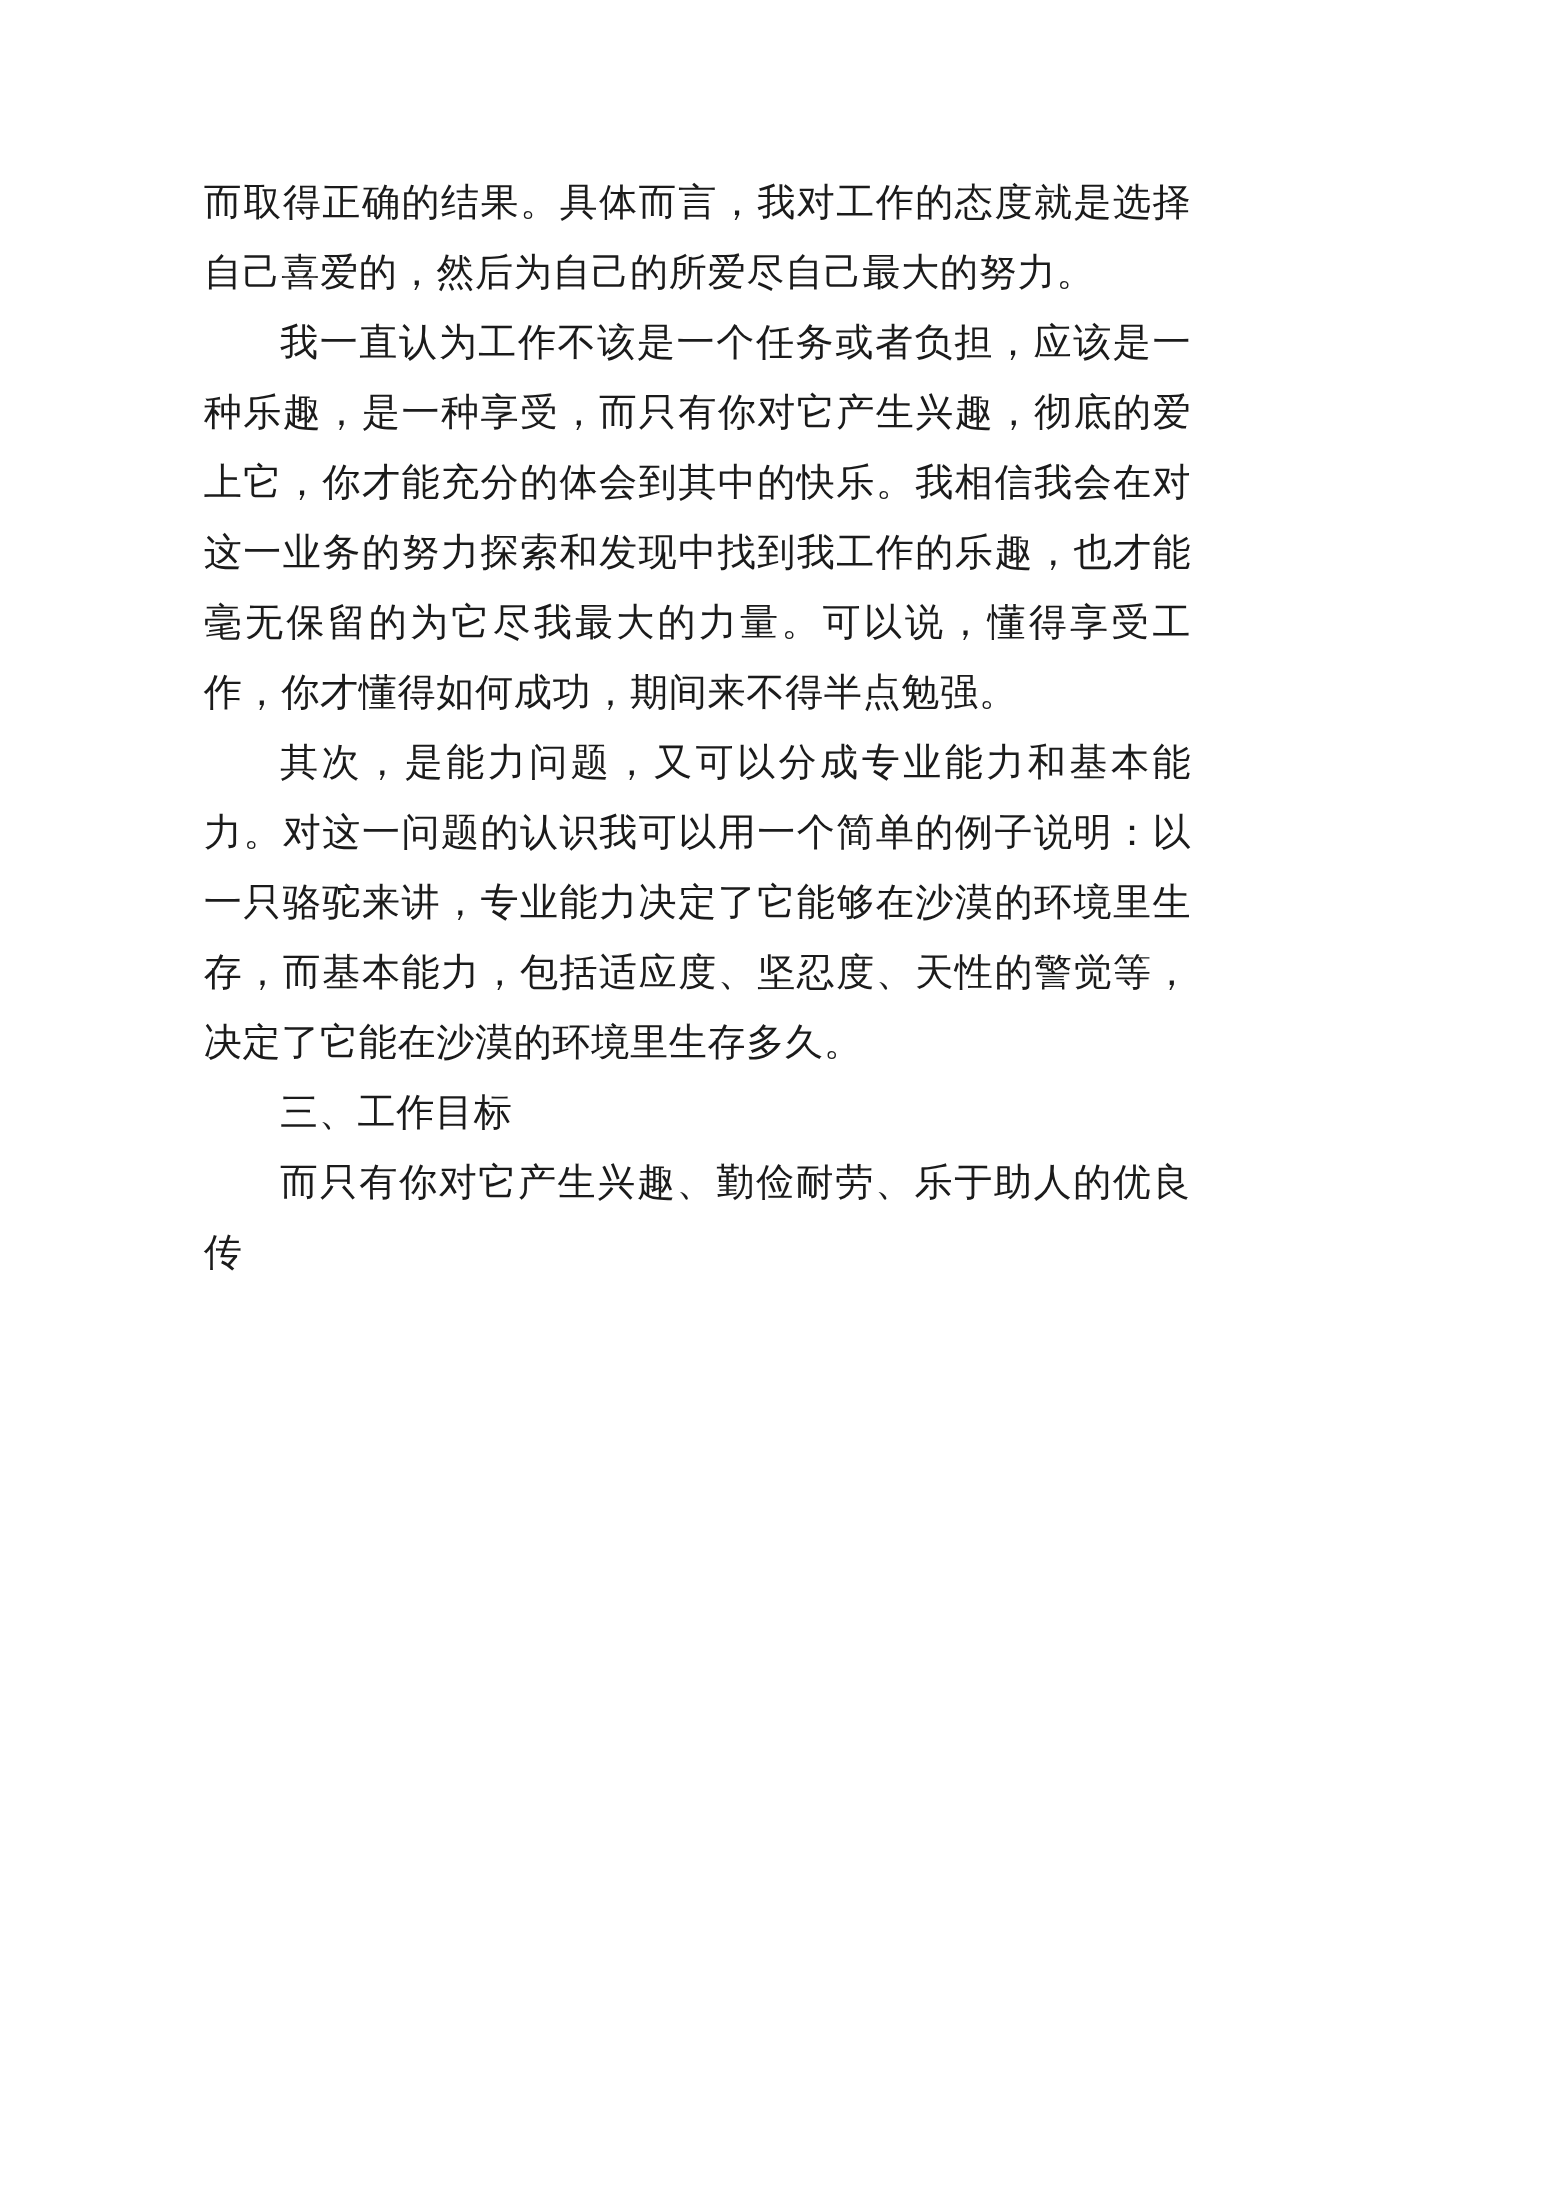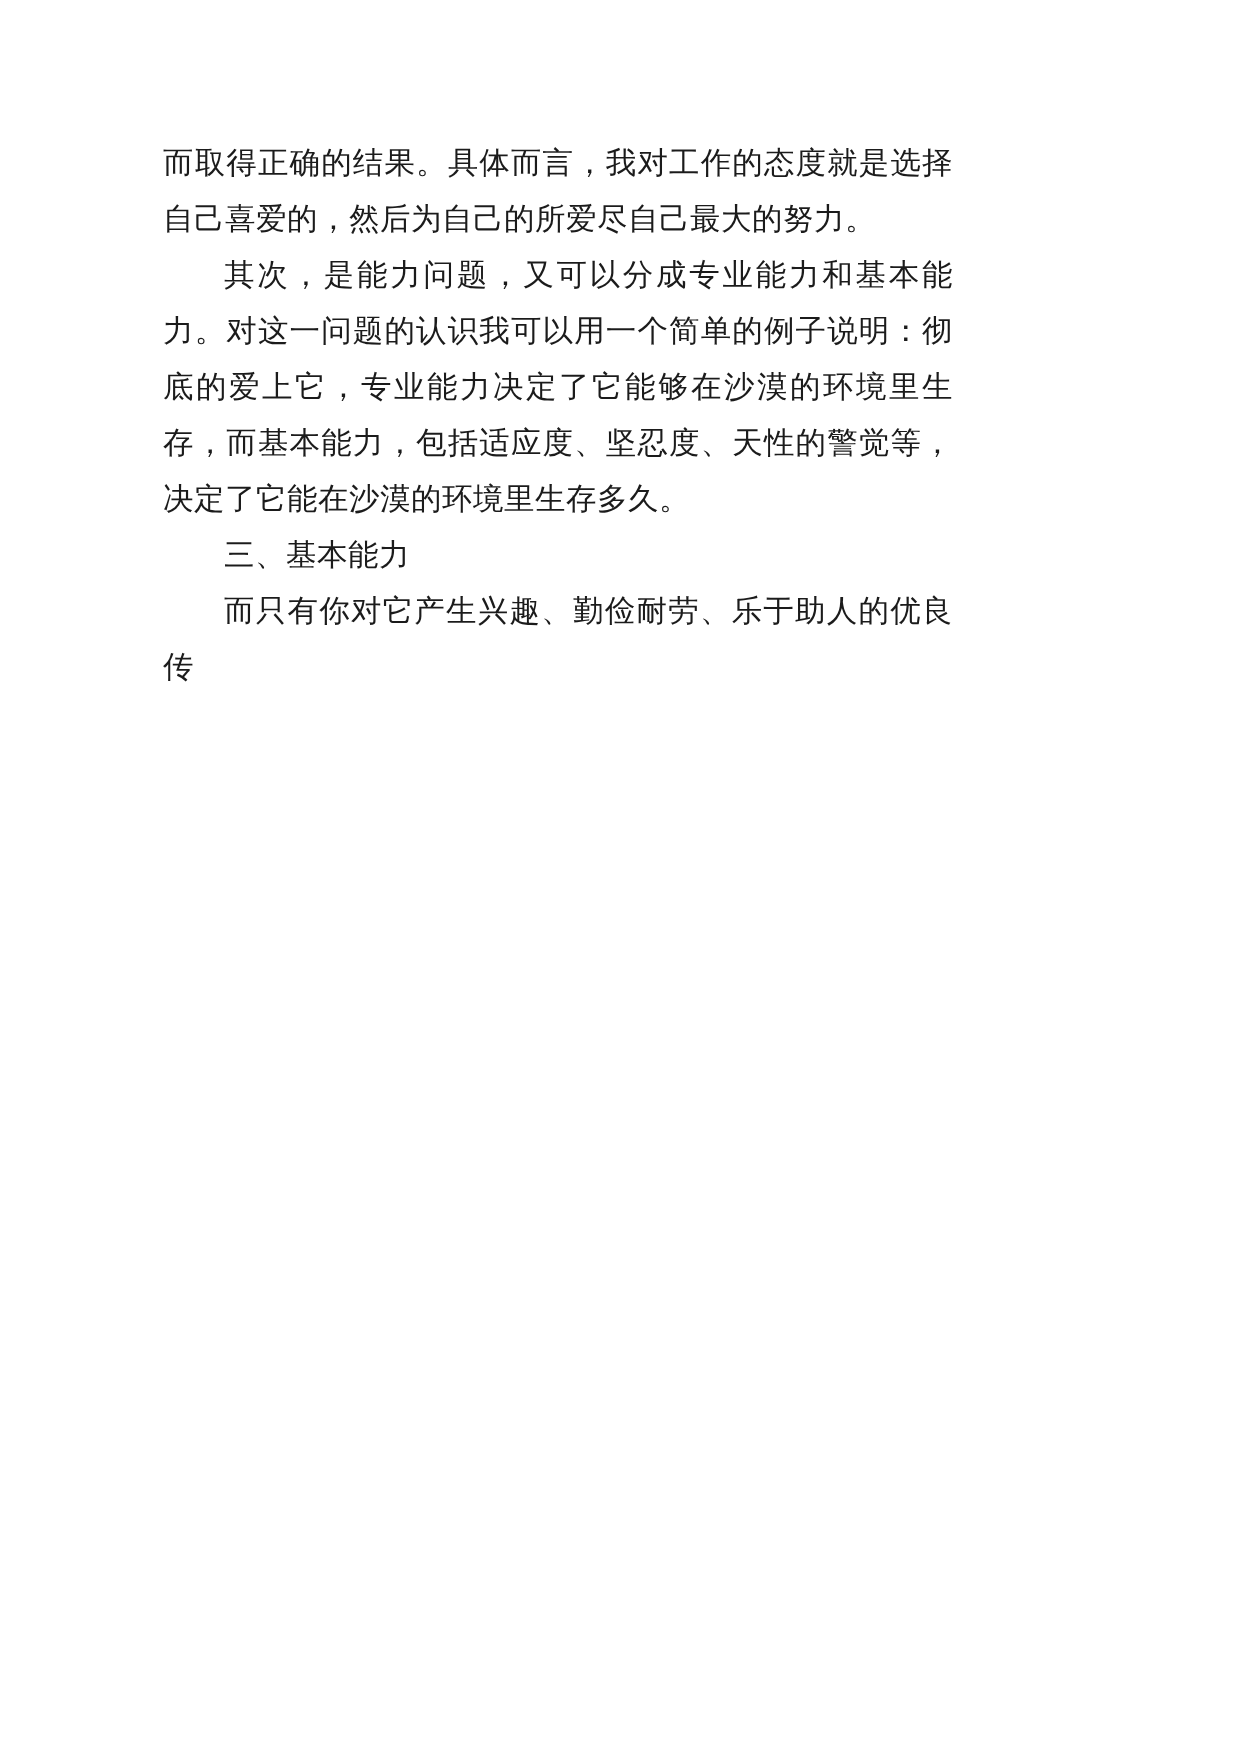--- a/index.html
+++ b/index.html
@@ -45,6 +45,7 @@
 <div class="page">
   <div class="content">
     <p class="para">而取得正确的结果。具体而言，我对工作的态度就是选择自己喜爱的，然后为自己的所爱尽自己最大的努力。</p>
+    <p class="para indent">我一直认为工作不该是一个任务或者负担，应该是一种乐趣，是一种享受，而只有你对它产生兴趣，彻底的爱上它，你才能充分的体会到其中的快乐。我相信我会在对这一业务的努力探索和发现中找到我工作的乐趣，也才能毫无保留的为它尽我最大的力量。可以说，懂得享受工作，你才懂得如何成功，期间来不得半点勉强。</p>
     <p class="para indent">其次，是能力问题，又可以分成专业能力和基本能力。对这一问题的认识我可以用一个简单的例子说明：彻底的爱上它，专业能力决定了它能够在沙漠的环境里生存，而基本能力，包括适应度、坚忍度、天性的警觉等，决定了它能在沙漠的环境里生存多久。</p>
     <p class="para indent">三、基本能力</p>
     <p class="para indent">而只有你对它产生兴趣、勤俭耐劳、乐于助人的优良传</p>

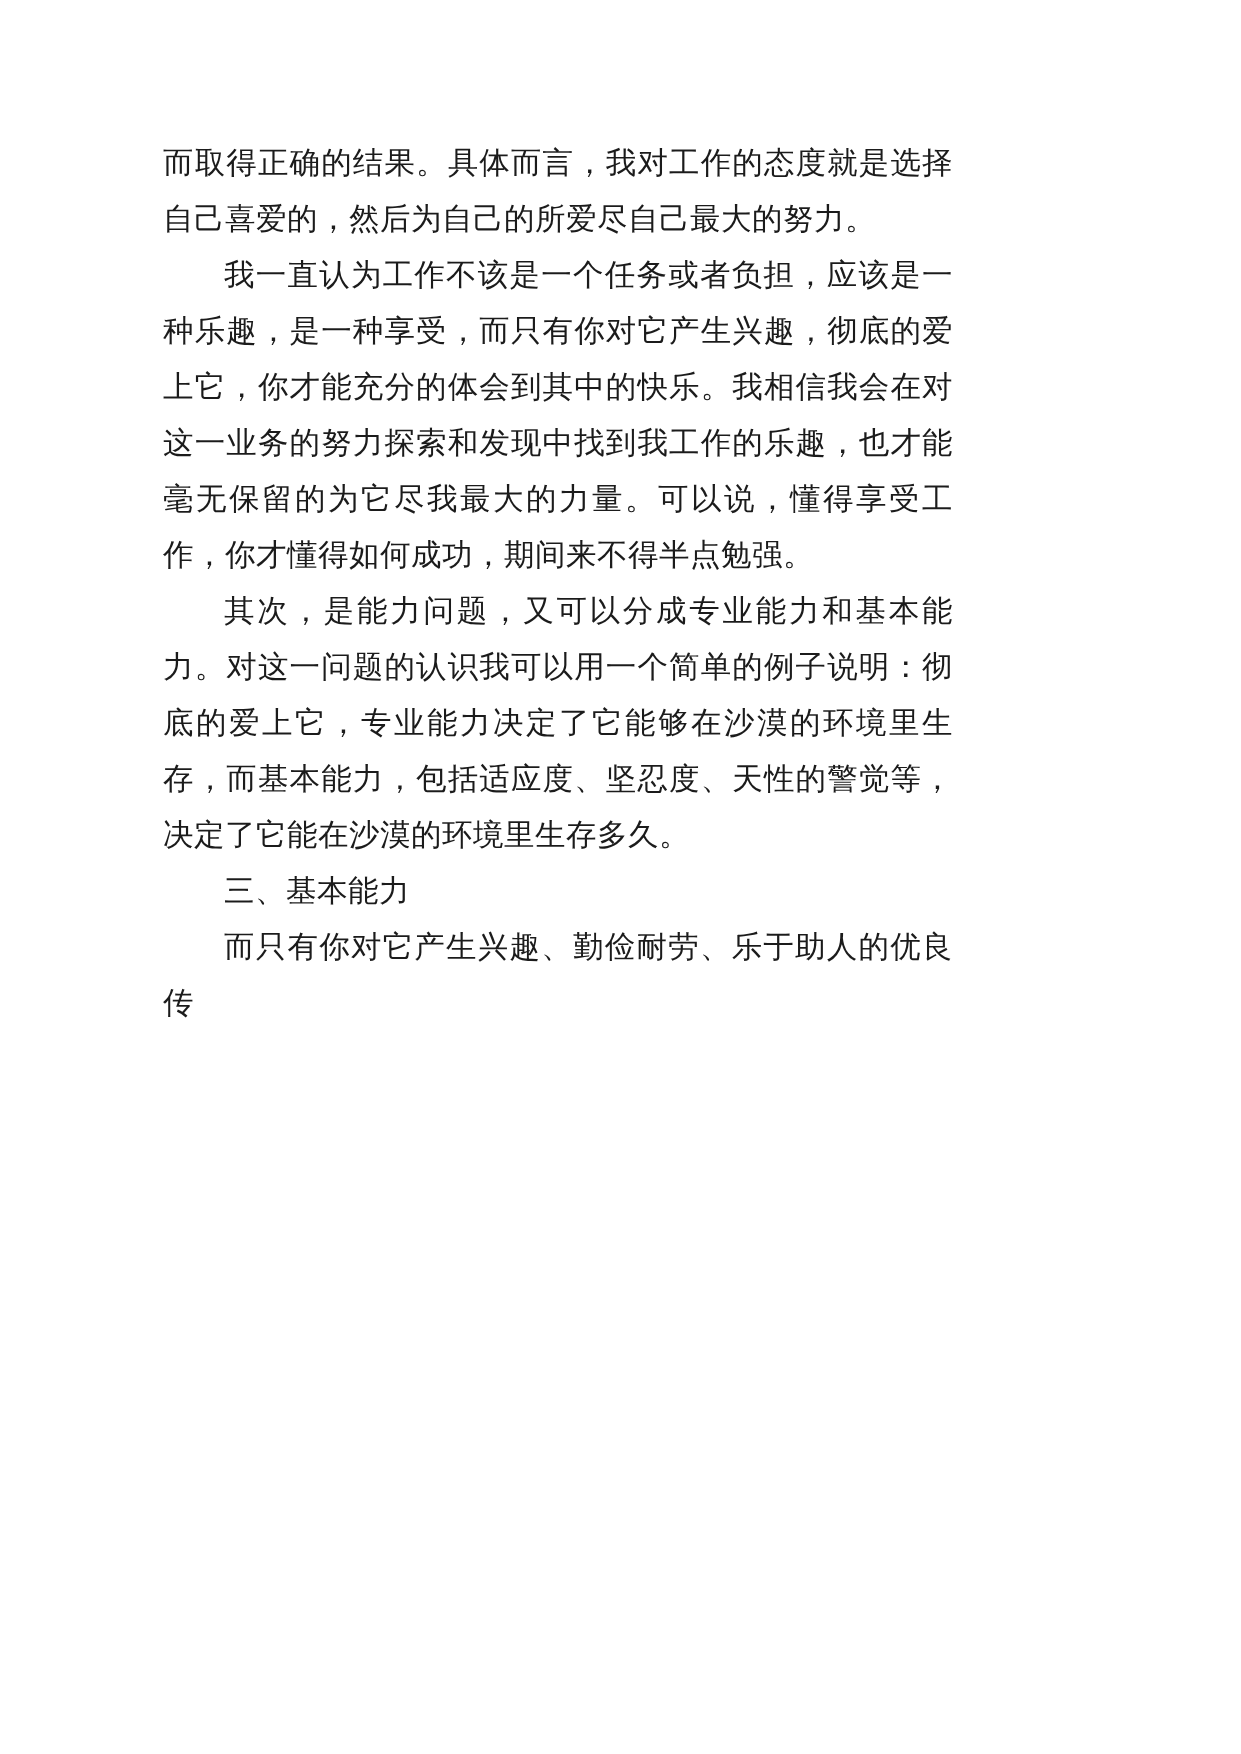--- a/index.html
+++ b/index.html
@@ -46,7 +46,7 @@
   <div class="content">
     <p class="para">而取得正确的结果。具体而言，我对工作的态度就是选择自己喜爱的，然后为自己的所爱尽自己最大的努力。</p>
     <p class="para indent">我一直认为工作不该是一个任务或者负担，应该是一种乐趣，是一种享受，而只有你对它产生兴趣，彻底的爱上它，你才能充分的体会到其中的快乐。我相信我会在对这一业务的努力探索和发现中找到我工作的乐趣，也才能毫无保留的为它尽我最大的力量。可以说，懂得享受工作，你才懂得如何成功，期间来不得半点勉强。</p>
-    <p class="para indent">其次，是能力问题，又可以分成专业能力和基本能力。对这一问题的认识我可以用一个简单的例子说明：彻底的爱上它，专业能力决定了它能够在沙漠的环境里生存，而基本能力，包括适应度、坚忍度、天性的警觉等，决定了它能在沙漠的环境里生存多久。</p>
+    <p class="para indent">其次，是能力问题，又可以分成专业能力和基本能力。对这一问题的认识我可以用一个简单的例子说明：以一只骆驼来讲，专业能力决定了它能够在沙漠的环境里生存，而基本能力，包括适应度、坚忍度、天性的警觉等，决定了它能在沙漠的环境里生存多久。</p>
     <p class="para indent">三、基本能力</p>
     <p class="para indent">而只有你对它产生兴趣、勤俭耐劳、乐于助人的优良传</p>
   </div>

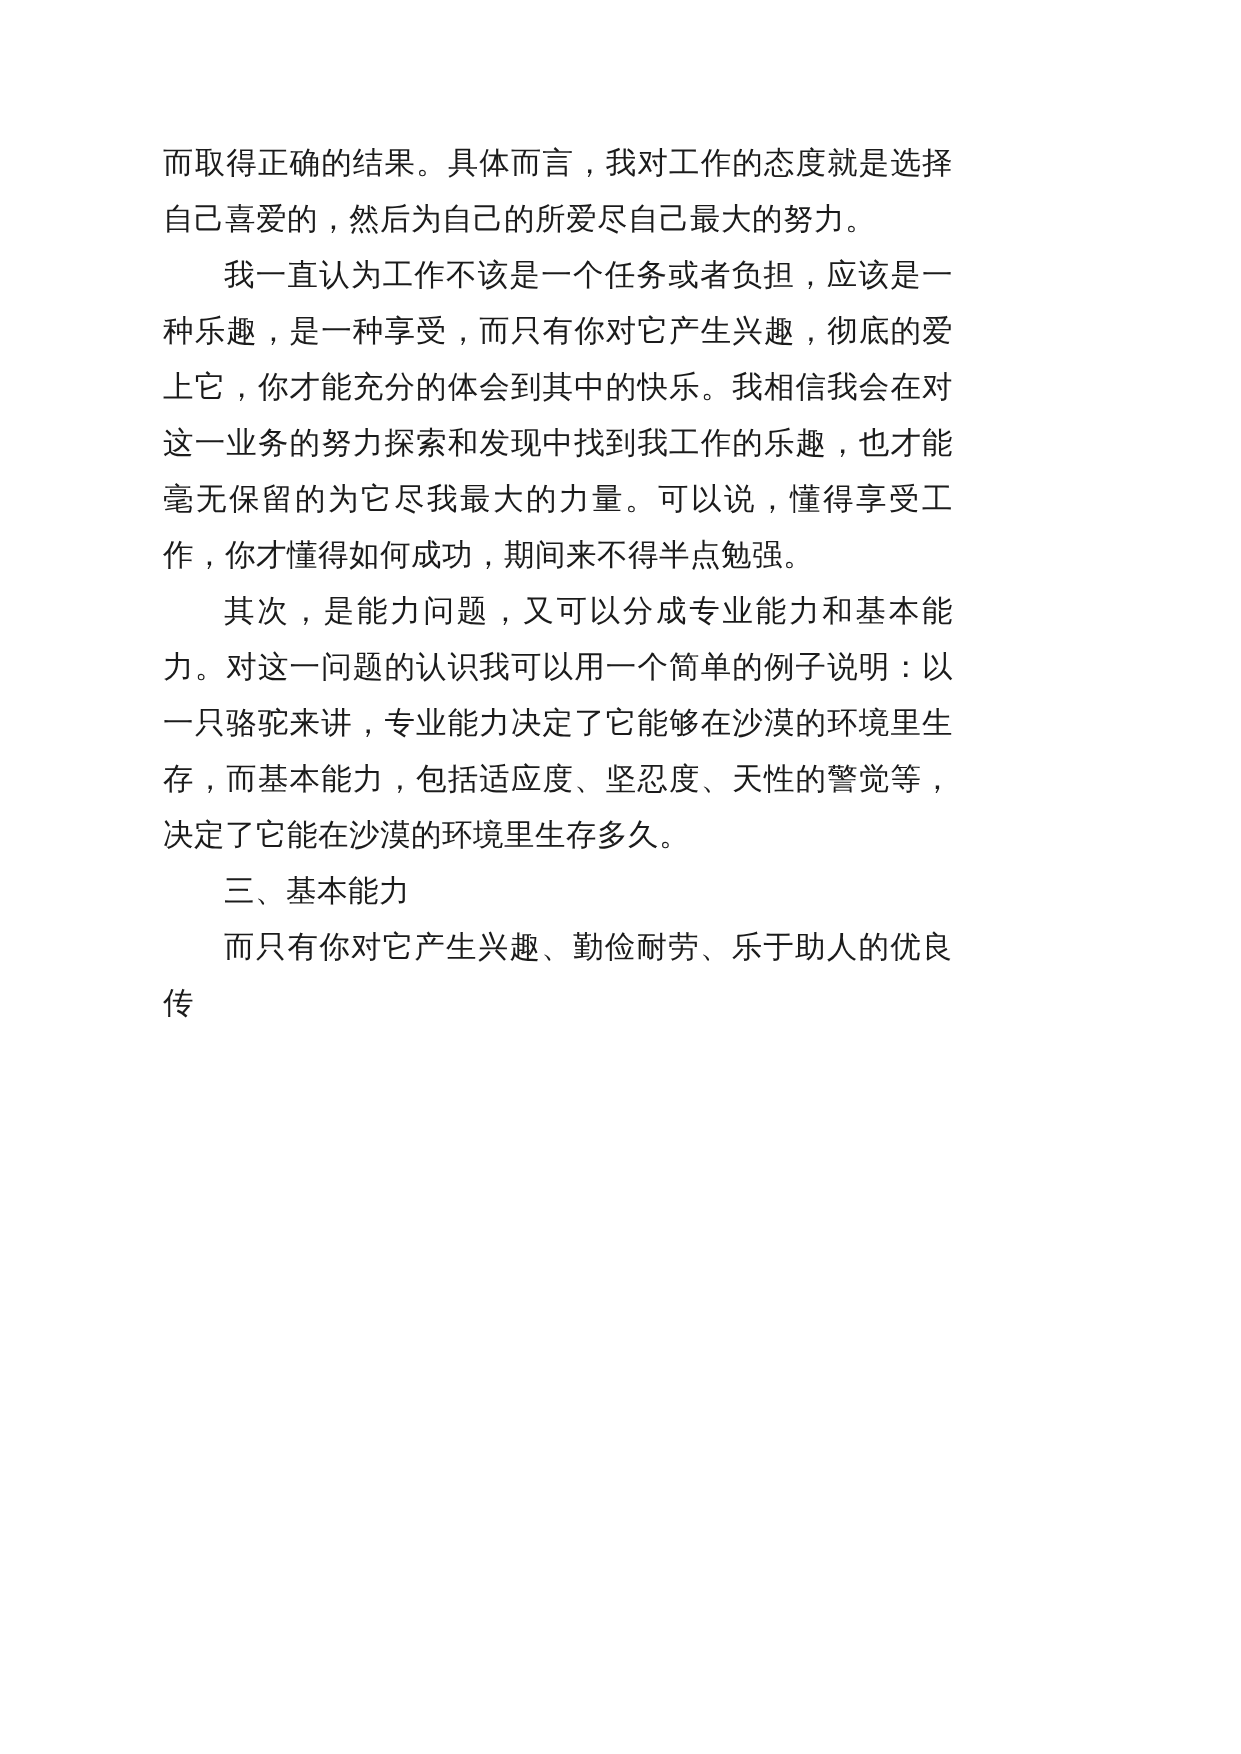--- a/index.html
+++ b/index.html
@@ -47,7 +47,7 @@
     <p class="para">而取得正确的结果。具体而言，我对工作的态度就是选择自己喜爱的，然后为自己的所爱尽自己最大的努力。</p>
     <p class="para indent">我一直认为工作不该是一个任务或者负担，应该是一种乐趣，是一种享受，而只有你对它产生兴趣，彻底的爱上它，你才能充分的体会到其中的快乐。我相信我会在对这一业务的努力探索和发现中找到我工作的乐趣，也才能毫无保留的为它尽我最大的力量。可以说，懂得享受工作，你才懂得如何成功，期间来不得半点勉强。</p>
     <p class="para indent">其次，是能力问题，又可以分成专业能力和基本能力。对这一问题的认识我可以用一个简单的例子说明：以一只骆驼来讲，专业能力决定了它能够在沙漠的环境里生存，而基本能力，包括适应度、坚忍度、天性的警觉等，决定了它能在沙漠的环境里生存多久。</p>
-    <p class="para indent">三、基本能力</p>
+    <p class="para indent">三、工作目标</p>
     <p class="para indent">而只有你对它产生兴趣、勤俭耐劳、乐于助人的优良传</p>
   </div>
 </div>

